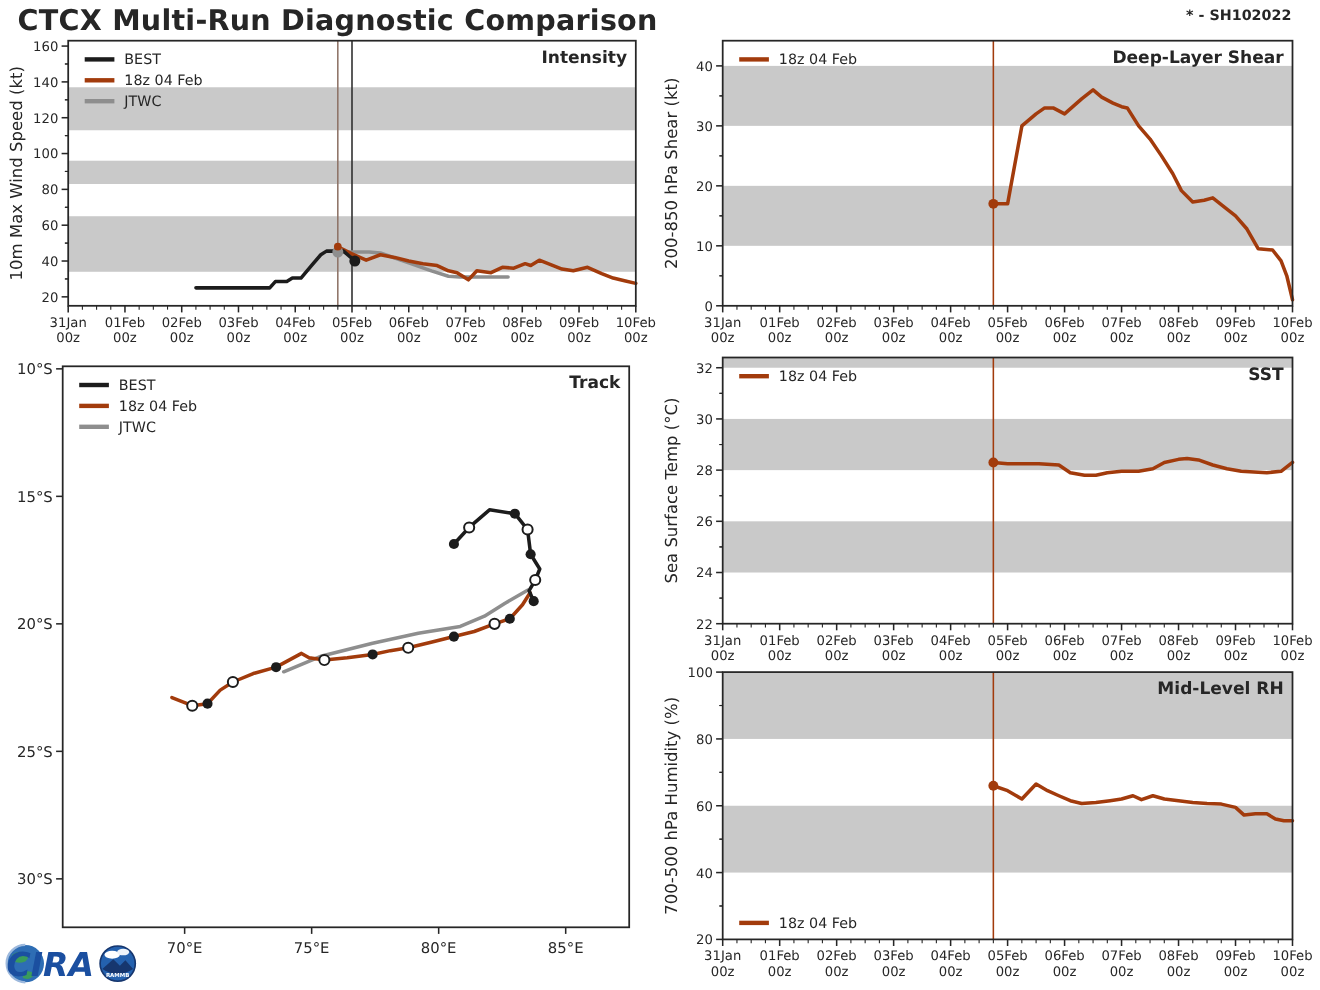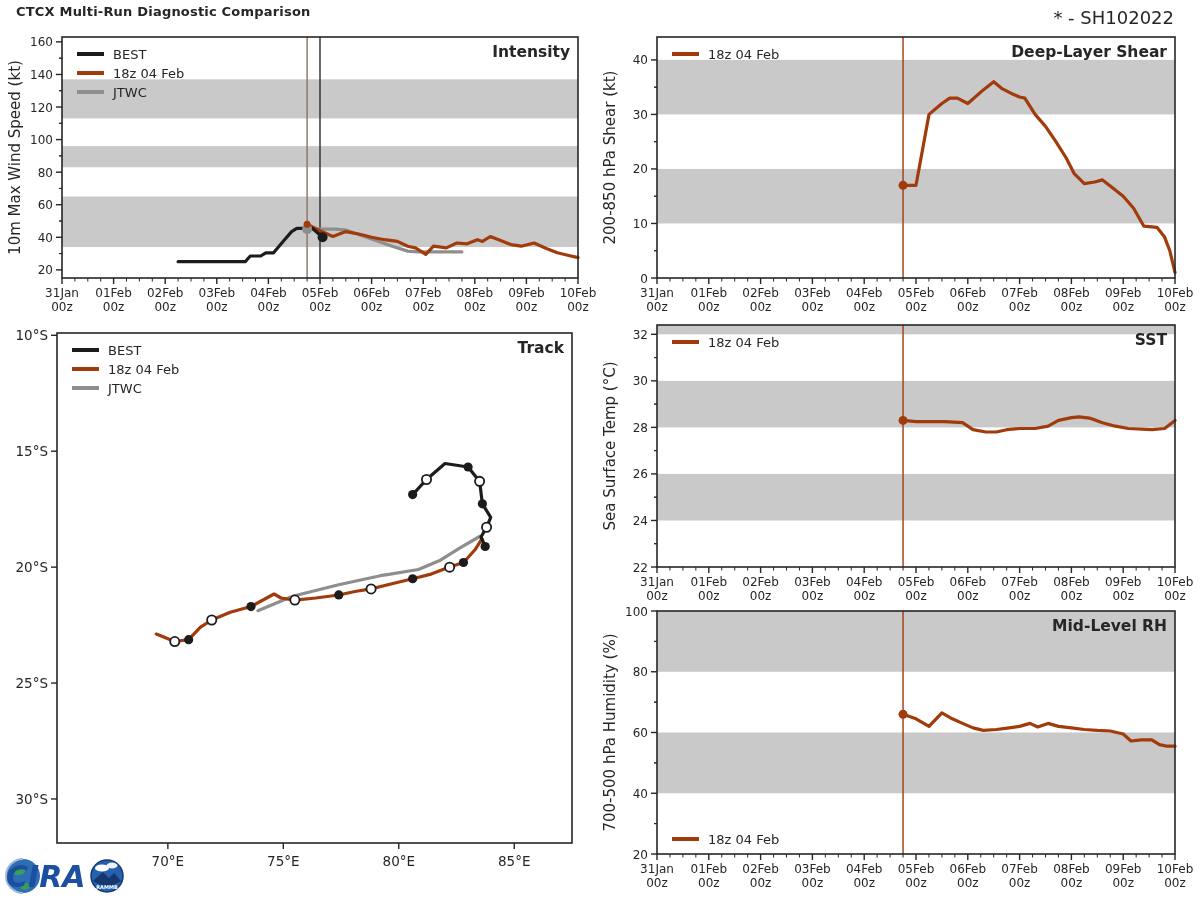--- a/index.html
+++ b/index.html
@@ -4,7 +4,7 @@
 <style>
   html,body{margin:0;padding:0;background:#ffffff;}
   body{width:1200px;height:900px;position:relative;font-family:"DejaVu Sans","Liberation Sans",sans-serif;color:#262626;overflow:hidden;}
-  .hdr-title{position:absolute;left:16px;top:4px;font-size:13px;font-weight:bold;letter-spacing:.2px;}
+  .hdr-title{position:absolute;left:16px;top:4px;font-size:26px;font-weight:bold;letter-spacing:.2px;}
   .hdr-storm{position:absolute;right:26px;top:7px;font-size:18px;font-weight:normal;}
   #charts{position:absolute;left:0;top:0;}
   #logo{position:absolute;left:2px;top:852px;}

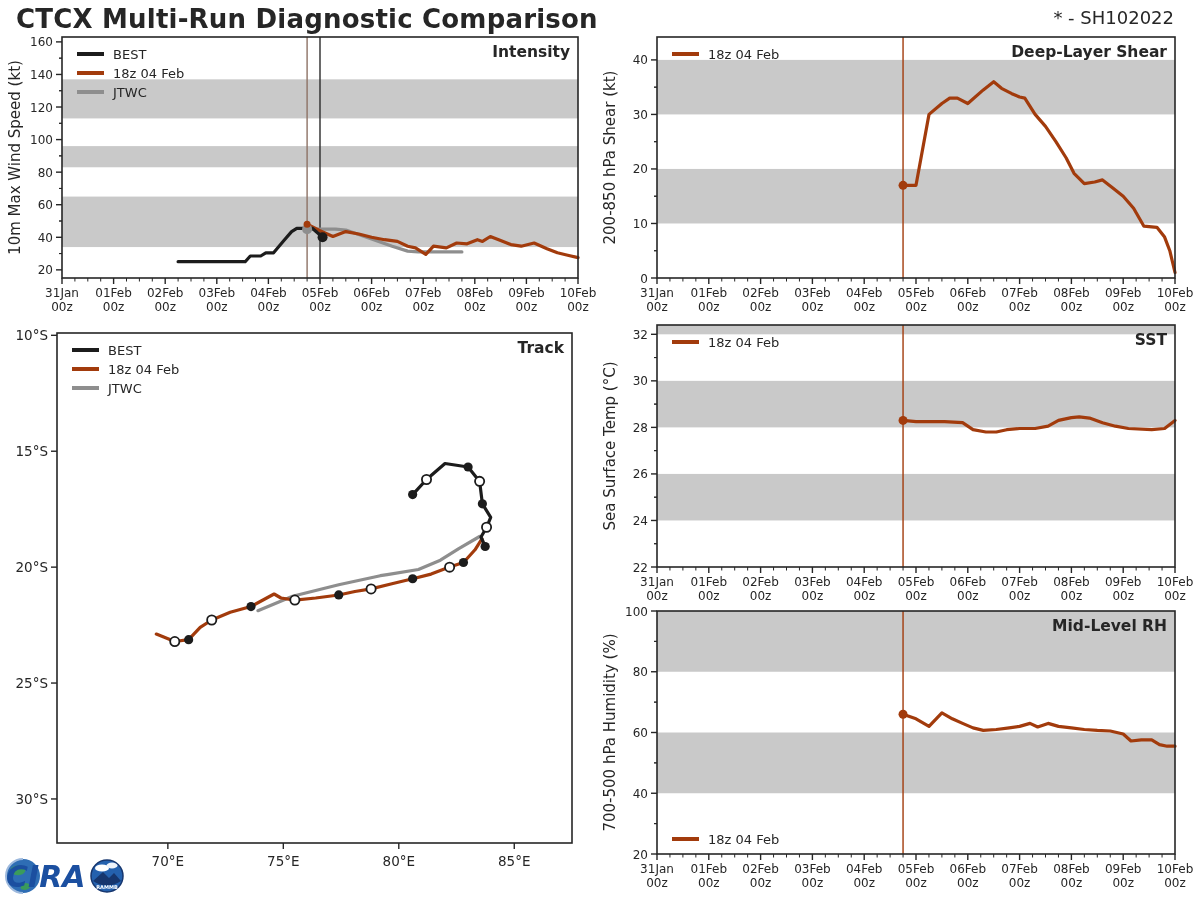--- a/index.html
+++ b/index.html
@@ -5,7 +5,7 @@
   html,body{margin:0;padding:0;background:#ffffff;}
   body{width:1200px;height:900px;position:relative;font-family:"DejaVu Sans","Liberation Sans",sans-serif;color:#262626;overflow:hidden;}
   .hdr-title{position:absolute;left:16px;top:4px;font-size:26px;font-weight:bold;letter-spacing:.2px;}
-  .hdr-storm{position:absolute;right:26px;top:7px;font-size:18px;font-weight:normal;}
+  .hdr-storm{position:absolute;right:26px;top:7px;font-size:13px;font-weight:bold;}
   #charts{position:absolute;left:0;top:0;}
   #logo{position:absolute;left:2px;top:852px;}
 </style>

